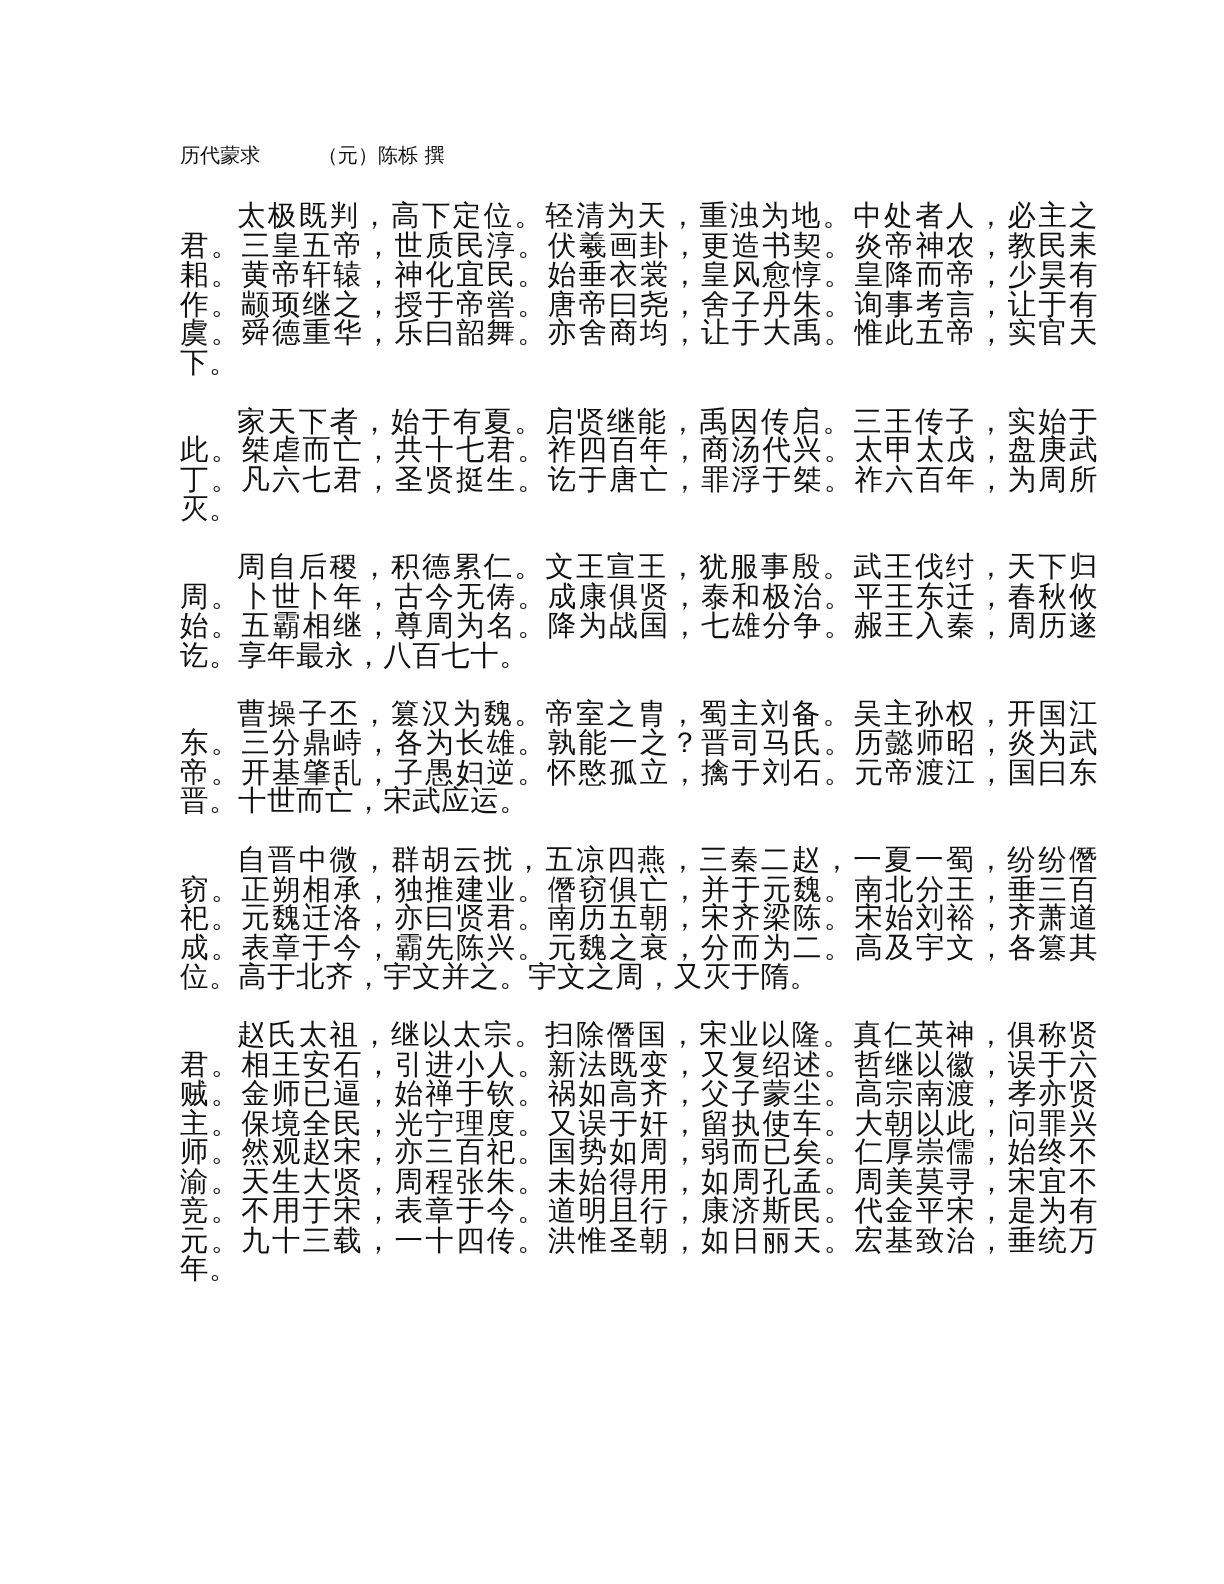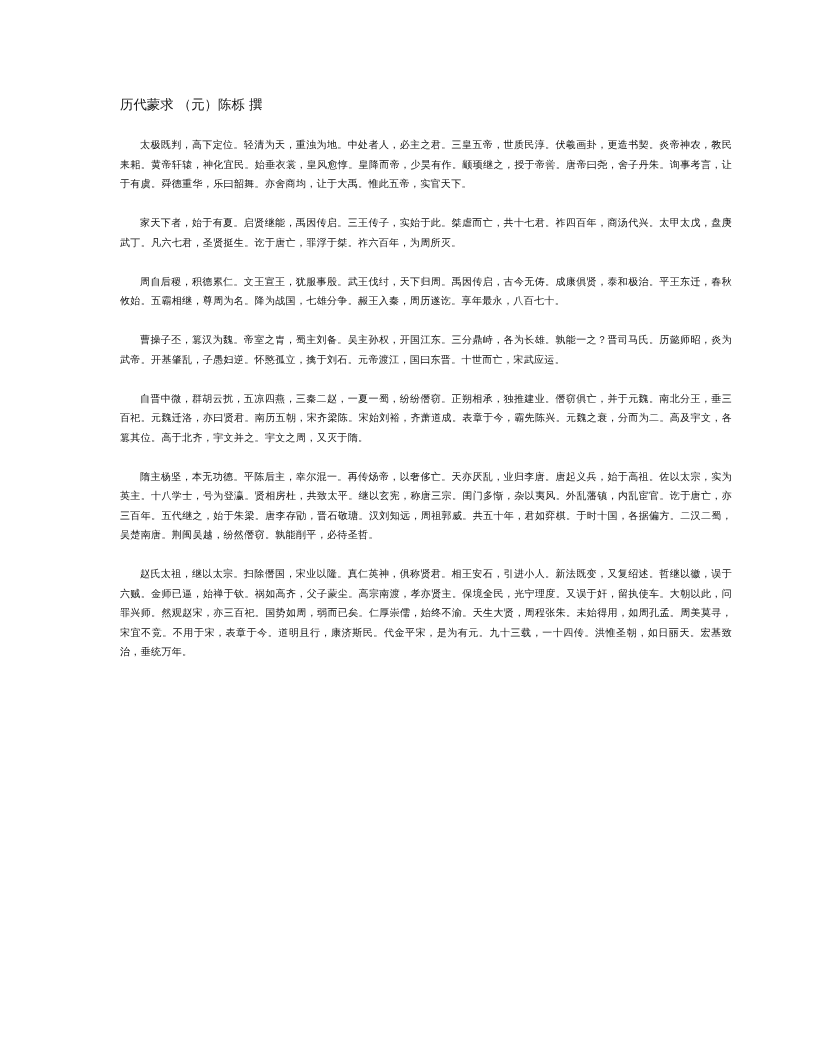--- a/index.html
+++ b/index.html
@@ -25,7 +25,7 @@
       margin-bottom: 21px;
     }
     .title-line .book { display: inline-block; }
-    .title-line .author { display: inline-block; }
+    .title-line .author { display: inline-block; margin-left: 34px; }
     .para {
       font-size: 10px;
       line-height: 19.5px;

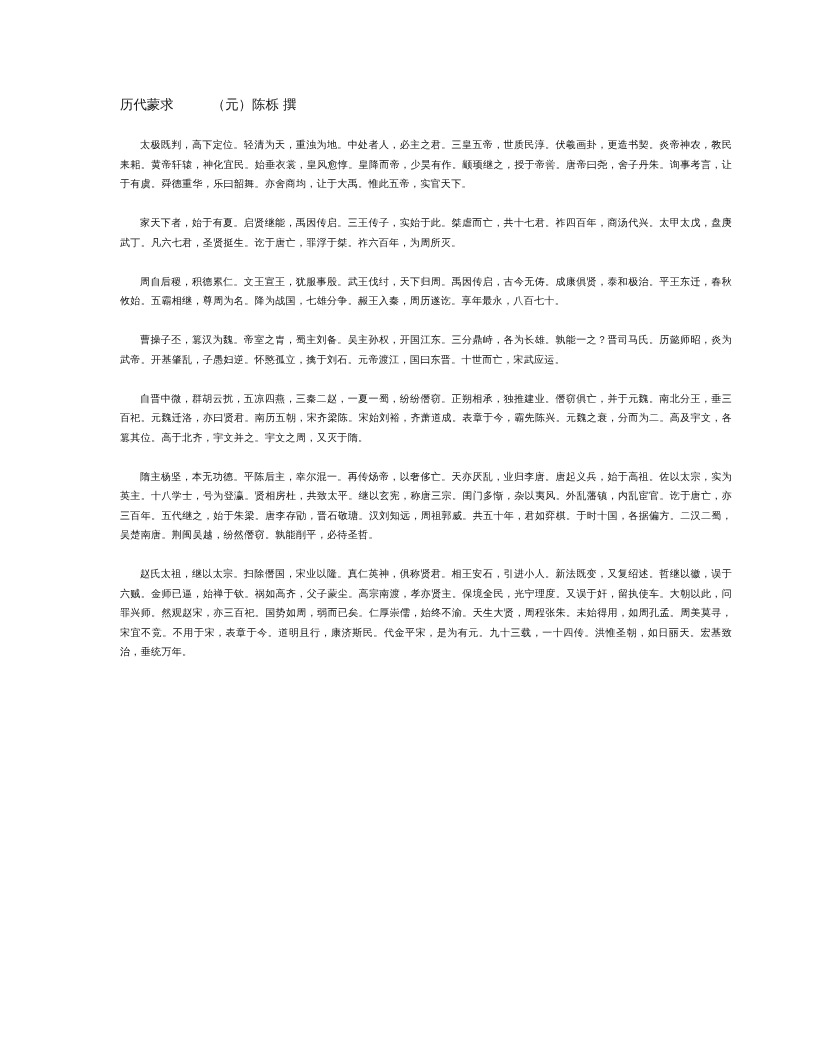--- a/index.html
+++ b/index.html
@@ -27,7 +27,7 @@
     .title-line .book { display: inline-block; }
     .title-line .author { display: inline-block; margin-left: 34px; }
     .para {
-      font-size: 10px;
+      font-size: 19px;
       line-height: 19.5px;
       text-indent: 2em;
       text-align: justify;

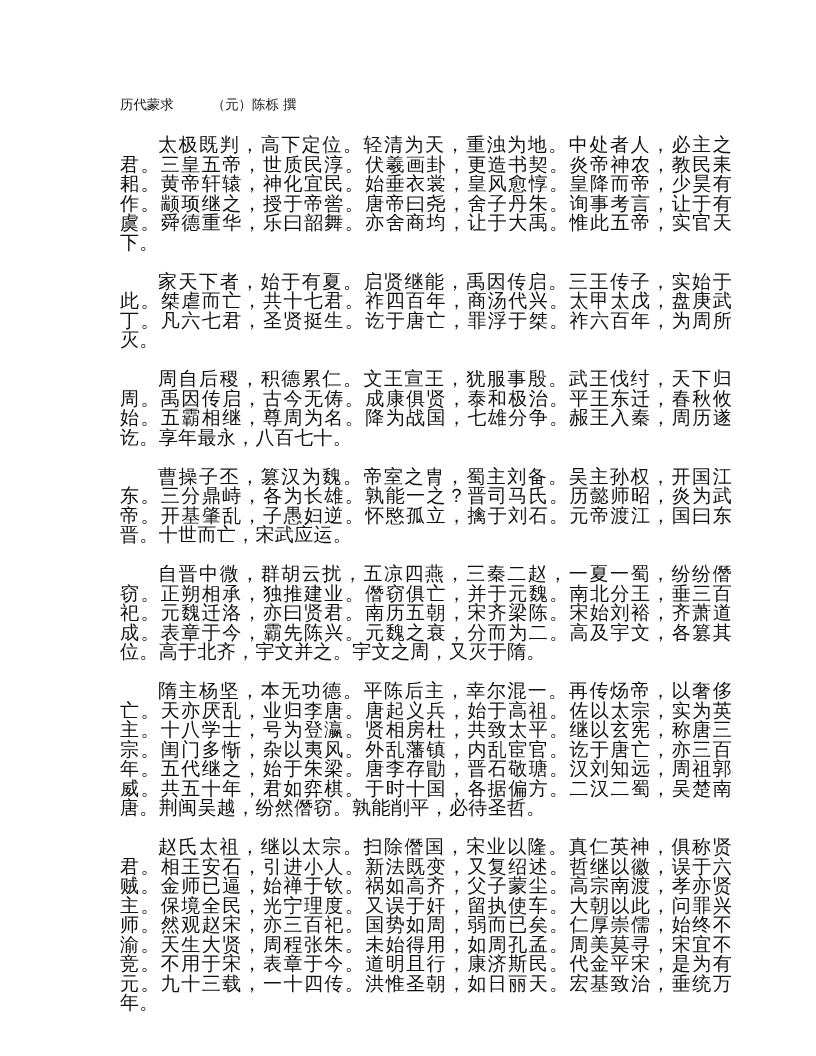--- a/index.html
+++ b/index.html
@@ -46,7 +46,7 @@
 
   <p class="para">太极既判，高下定位。轻清为天，重浊为地。中处者人，必主之君。三皇五帝，世质民淳。伏羲画卦，更造书契。炎帝神农，教民耒耜。黄帝轩辕，神化宜民。始垂衣裳，皇风愈惇。皇降而帝，少昊有作。颛顼继之，授于帝喾。唐帝曰尧，舍子丹朱。询事考言，让于有虞。舜德重华，乐曰韶舞。亦舍商均，让于大禹。惟此五帝，实官天下。</p>
   <p class="para">家天下者，始于有夏。启贤继能，禹因传启。三王传子，实始于此。桀虐而亡，共十七君。祚四百年，商汤代兴。太甲太戊，盘庚武丁。凡六七君，圣贤挺生。讫于唐亡，罪浮于桀。祚六百年，为周所灭。</p>
-  <p class="para">周自后稷，积德累仁。文王宣王，犹服事殷。武王伐纣，天下归周。禹因传启，古今无俦。成康俱贤，泰和极治。平王东迁，春秋攸始。五霸相继，尊周为名。降为战国，七雄分争。赧王入秦，周历遂讫。享年最永，八百七十。</p>
+  <p class="para">周自后稷，积德累仁。文王宣王，犹服事殷。武王伐纣，天下归周。卜世卜年，古今无俦。成康俱贤，泰和极治。平王东迁，春秋攸始。五霸相继，尊周为名。降为战国，七雄分争。赧王入秦，周历遂讫。享年最永，八百七十。</p>
   <p class="para">曹操子丕，篡汉为魏。帝室之胄，蜀主刘备。吴主孙权，开国江东。三分鼎峙，各为长雄。孰能一之？晋司马氏。历懿师昭，炎为武帝。开基肇乱，子愚妇逆。怀愍孤立，擒于刘石。元帝渡江，国曰东晋。十世而亡，宋武应运。</p>
   <p class="para">自晋中微，群胡云扰，五凉四燕，三秦二赵，一夏一蜀，纷纷僭窃。正朔相承，独推建业。僭窃俱亡，并于元魏。南北分王，垂三百祀。元魏迁洛，亦曰贤君。南历五朝，宋齐梁陈。宋始刘裕，齐萧道成。表章于今，霸先陈兴。元魏之衰，分而为二。高及宇文，各篡其位。高于北齐，宇文并之。宇文之周，又灭于隋。</p>
   <p class="para">隋主杨坚，本无功德。平陈后主，幸尔混一。再传炀帝，以奢侈亡。天亦厌乱，业归李唐。唐起义兵，始于高祖。佐以太宗，实为英主。十八学士，号为登瀛。贤相房杜，共致太平。继以玄宪，称唐三宗。闺门多惭，杂以夷风。外乱藩镇，内乱宦官。讫于唐亡，亦三百年。五代继之，始于朱梁。唐李存勖，晋石敬瑭。汉刘知远，周祖郭威。共五十年，君如弈棋。于时十国，各据偏方。二汉二蜀，吴楚南唐。荆闽吴越，纷然僭窃。孰能削平，必待圣哲。</p>

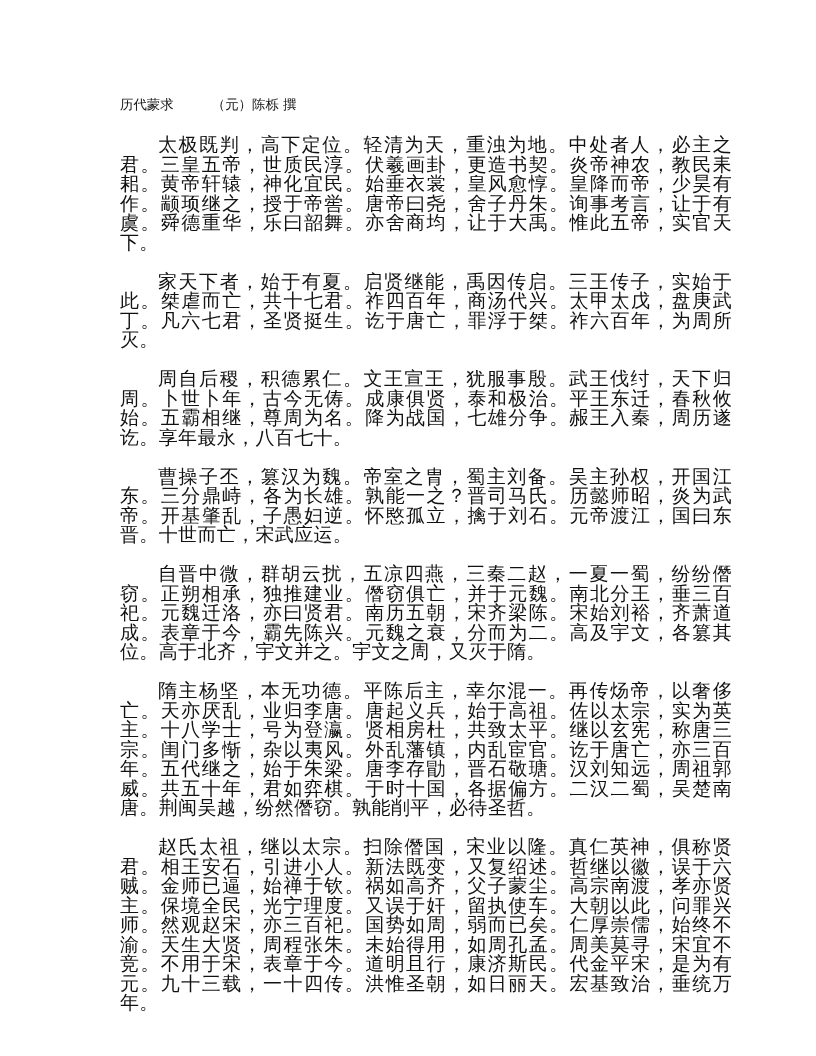--- a/index.html
+++ b/index.html
@@ -49,7 +49,6 @@
   <p class="para">周自后稷，积德累仁。文王宣王，犹服事殷。武王伐纣，天下归周。卜世卜年，古今无俦。成康俱贤，泰和极治。平王东迁，春秋攸始。五霸相继，尊周为名。降为战国，七雄分争。赧王入秦，周历遂讫。享年最永，八百七十。</p>
   <p class="para">曹操子丕，篡汉为魏。帝室之胄，蜀主刘备。吴主孙权，开国江东。三分鼎峙，各为长雄。孰能一之？晋司马氏。历懿师昭，炎为武帝。开基肇乱，子愚妇逆。怀愍孤立，擒于刘石。元帝渡江，国曰东晋。十世而亡，宋武应运。</p>
   <p class="para">自晋中微，群胡云扰，五凉四燕，三秦二赵，一夏一蜀，纷纷僭窃。正朔相承，独推建业。僭窃俱亡，并于元魏。南北分王，垂三百祀。元魏迁洛，亦曰贤君。南历五朝，宋齐梁陈。宋始刘裕，齐萧道成。表章于今，霸先陈兴。元魏之衰，分而为二。高及宇文，各篡其位。高于北齐，宇文并之。宇文之周，又灭于隋。</p>
-  <p class="para">隋主杨坚，本无功德。平陈后主，幸尔混一。再传炀帝，以奢侈亡。天亦厌乱，业归李唐。唐起义兵，始于高祖。佐以太宗，实为英主。十八学士，号为登瀛。贤相房杜，共致太平。继以玄宪，称唐三宗。闺门多惭，杂以夷风。外乱藩镇，内乱宦官。讫于唐亡，亦三百年。五代继之，始于朱梁。唐李存勖，晋石敬瑭。汉刘知远，周祖郭威。共五十年，君如弈棋。于时十国，各据偏方。二汉二蜀，吴楚南唐。荆闽吴越，纷然僭窃。孰能削平，必待圣哲。</p>
   <p class="para">赵氏太祖，继以太宗。扫除僭国，宋业以隆。真仁英神，俱称贤君。相王安石，引进小人。新法既变，又复绍述。哲继以徽，误于六贼。金师已逼，始禅于钦。祸如高齐，父子蒙尘。高宗南渡，孝亦贤主。保境全民，光宁理度。又误于奸，留执使车。大朝以此，问罪兴师。然观赵宋，亦三百祀。国势如周，弱而已矣。仁厚崇儒，始终不渝。天生大贤，周程张朱。未始得用，如周孔孟。周美莫寻，宋宜不竞。不用于宋，表章于今。道明且行，康济斯民。代金平宋，是为有元。九十三载，一十四传。洪惟圣朝，如日丽天。宏基致治，垂统万年。</p>
 </div>
 

